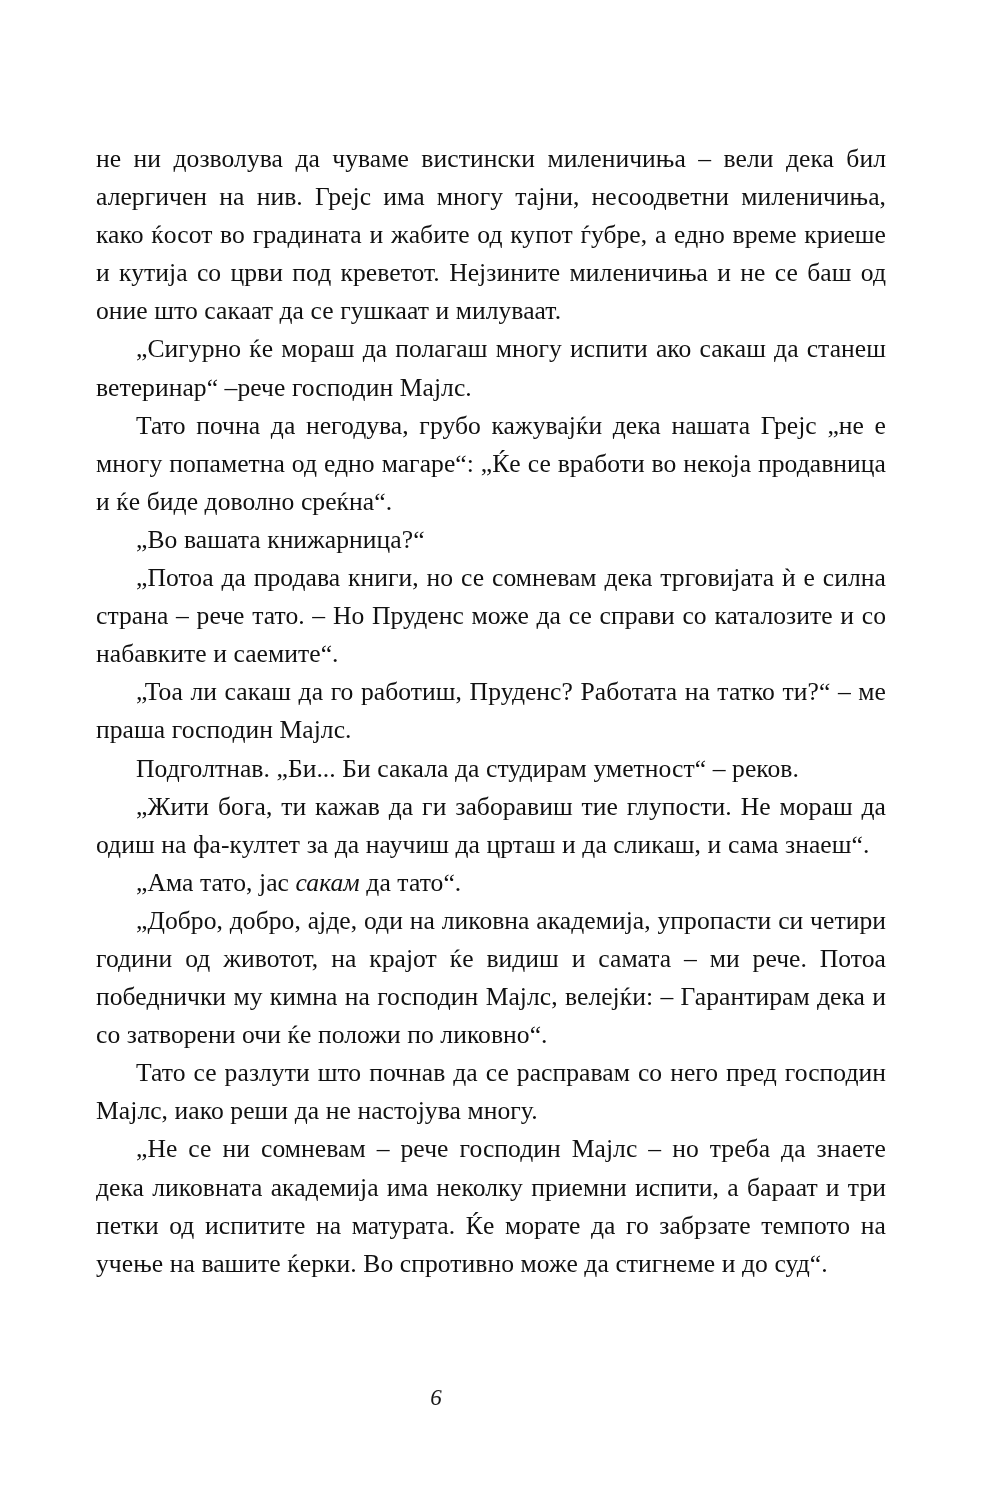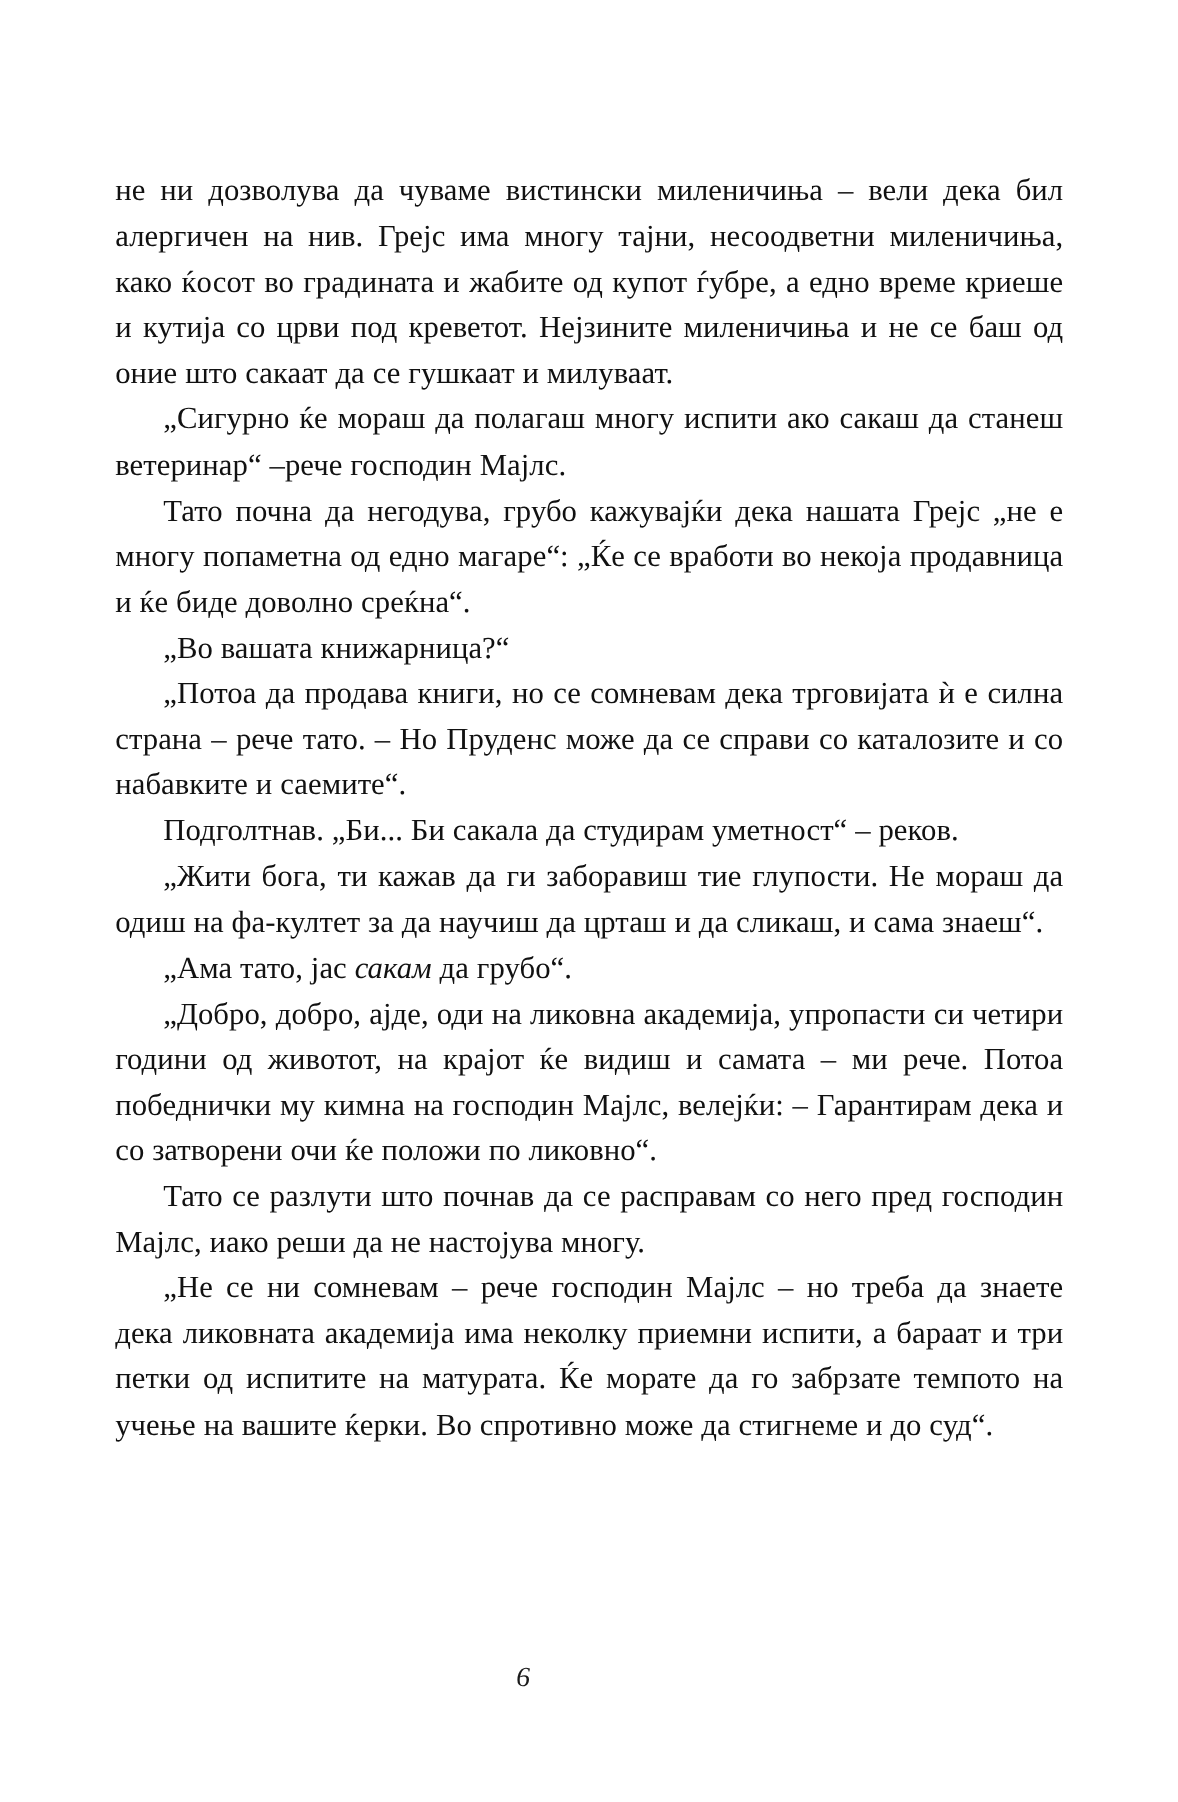--- a/index.html
+++ b/index.html
@@ -82,6 +82,7 @@
 
     <p class="para">„Потоа да продава книги, но се сомневам дека трговијата ѝ е силна страна – рече тато. – Но Пруденс може да се справи со каталозите и со набавките и саемите“.</p>
 
+    <p class="para">„Тоа ли сакаш да го работиш, Пруденс? Работата на татко ти?“ – ме праша господин Мајлс.</p>
 
     <p class="para">Подголтнав. „Би... Би сакала да студирам уметност“ – реков.</p>
 

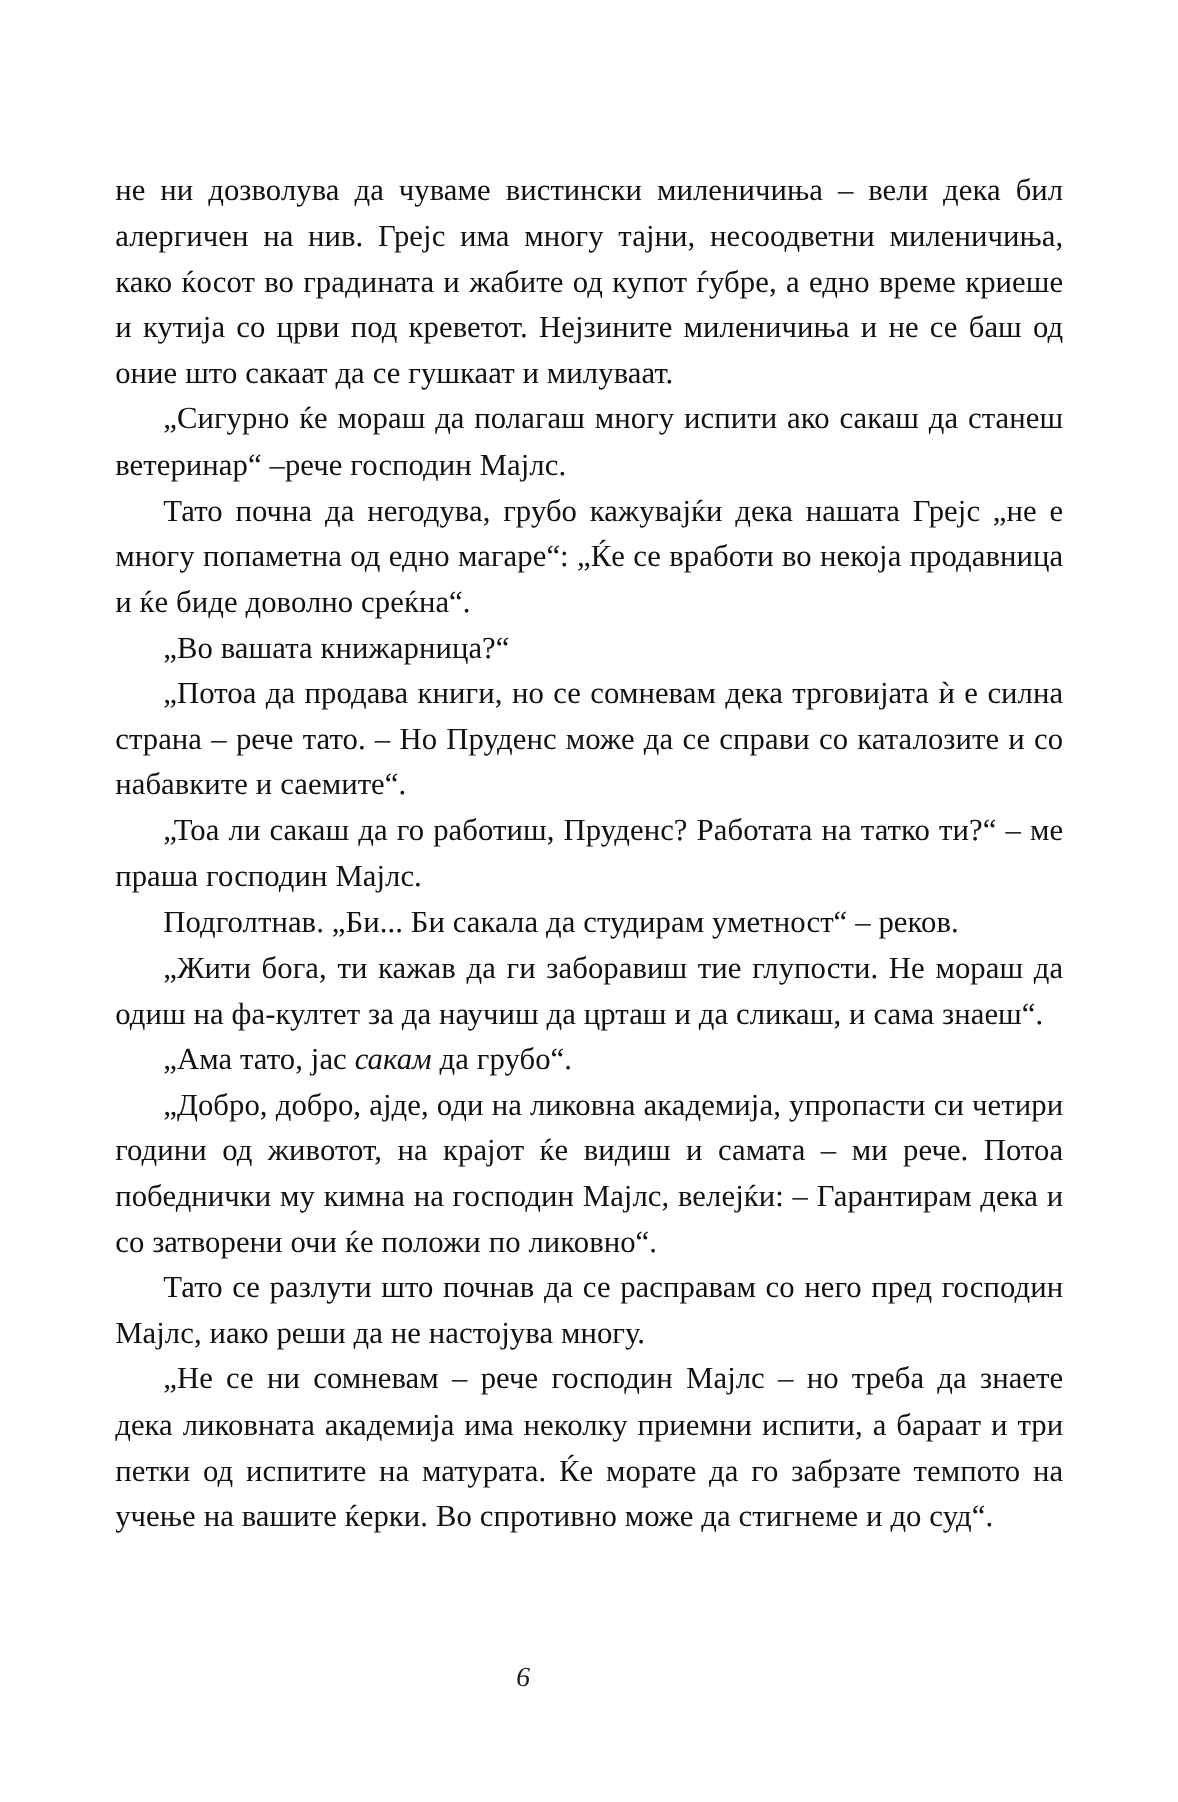--- a/index.html
+++ b/index.html
@@ -89,7 +89,7 @@
 
     <p class="para">„Жити бога, ти кажав да ги заборавиш тие глупости. Не мораш да одиш на фа-култет за да научиш да црташ и да сликаш, и сама знаеш“.</p>
 
-    <p class="para"><span>„Ама тато, јас </span><em>сакам</em><span> да грубо“.</span></p>
+    <p class="para"><span>„Ама тато, јас </span><em>сакам</em><span> да тато“.</span></p>
 
     <p class="para">„Добро, добро, ајде, оди на ликовна академија, упропасти си четири години од животот, на крајот ќе видиш и самата – ми рече. Потоа победнички му кимна на господин Мајлс, велејќи: – Гарантирам дека и со затворени очи ќе положи по ликовно“.</p>
 

